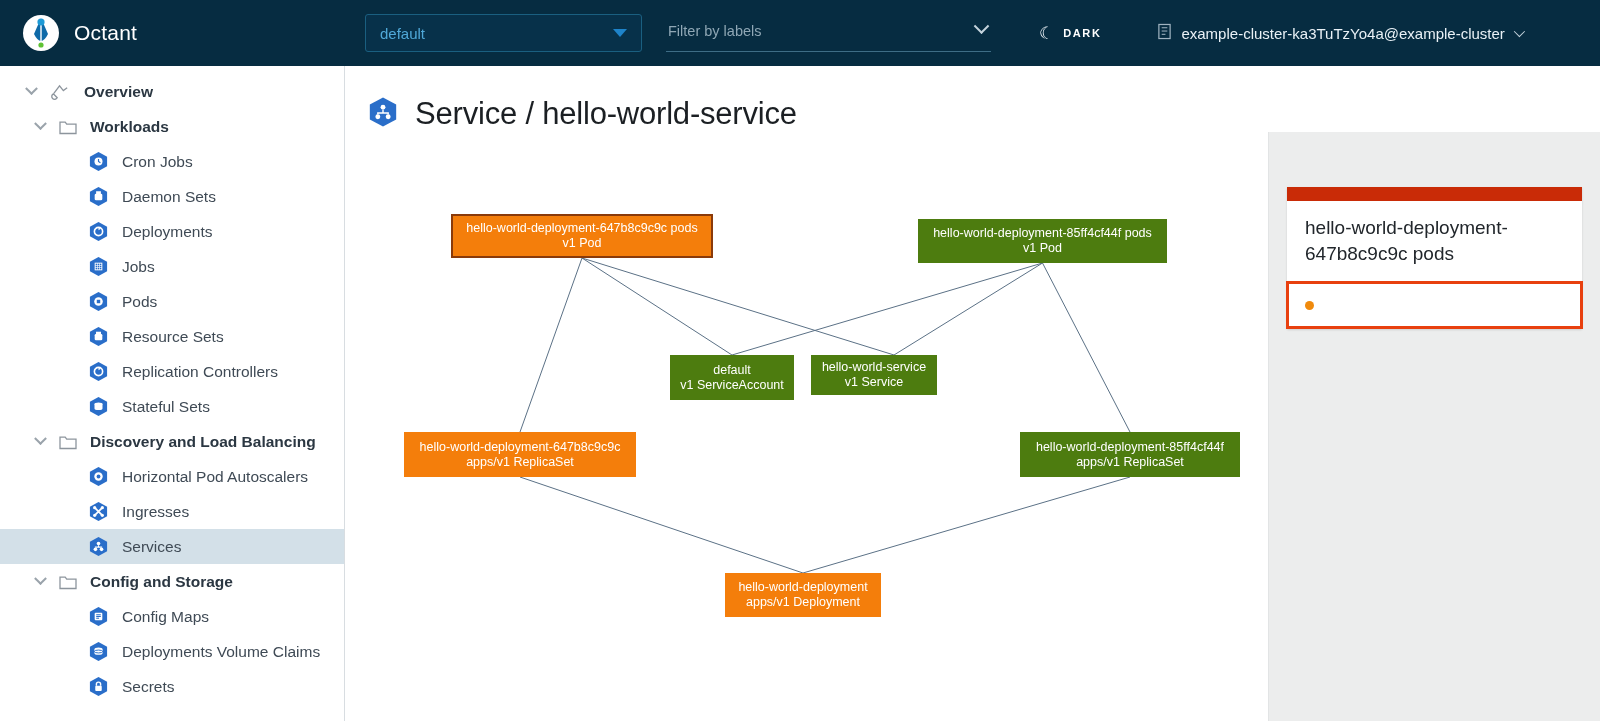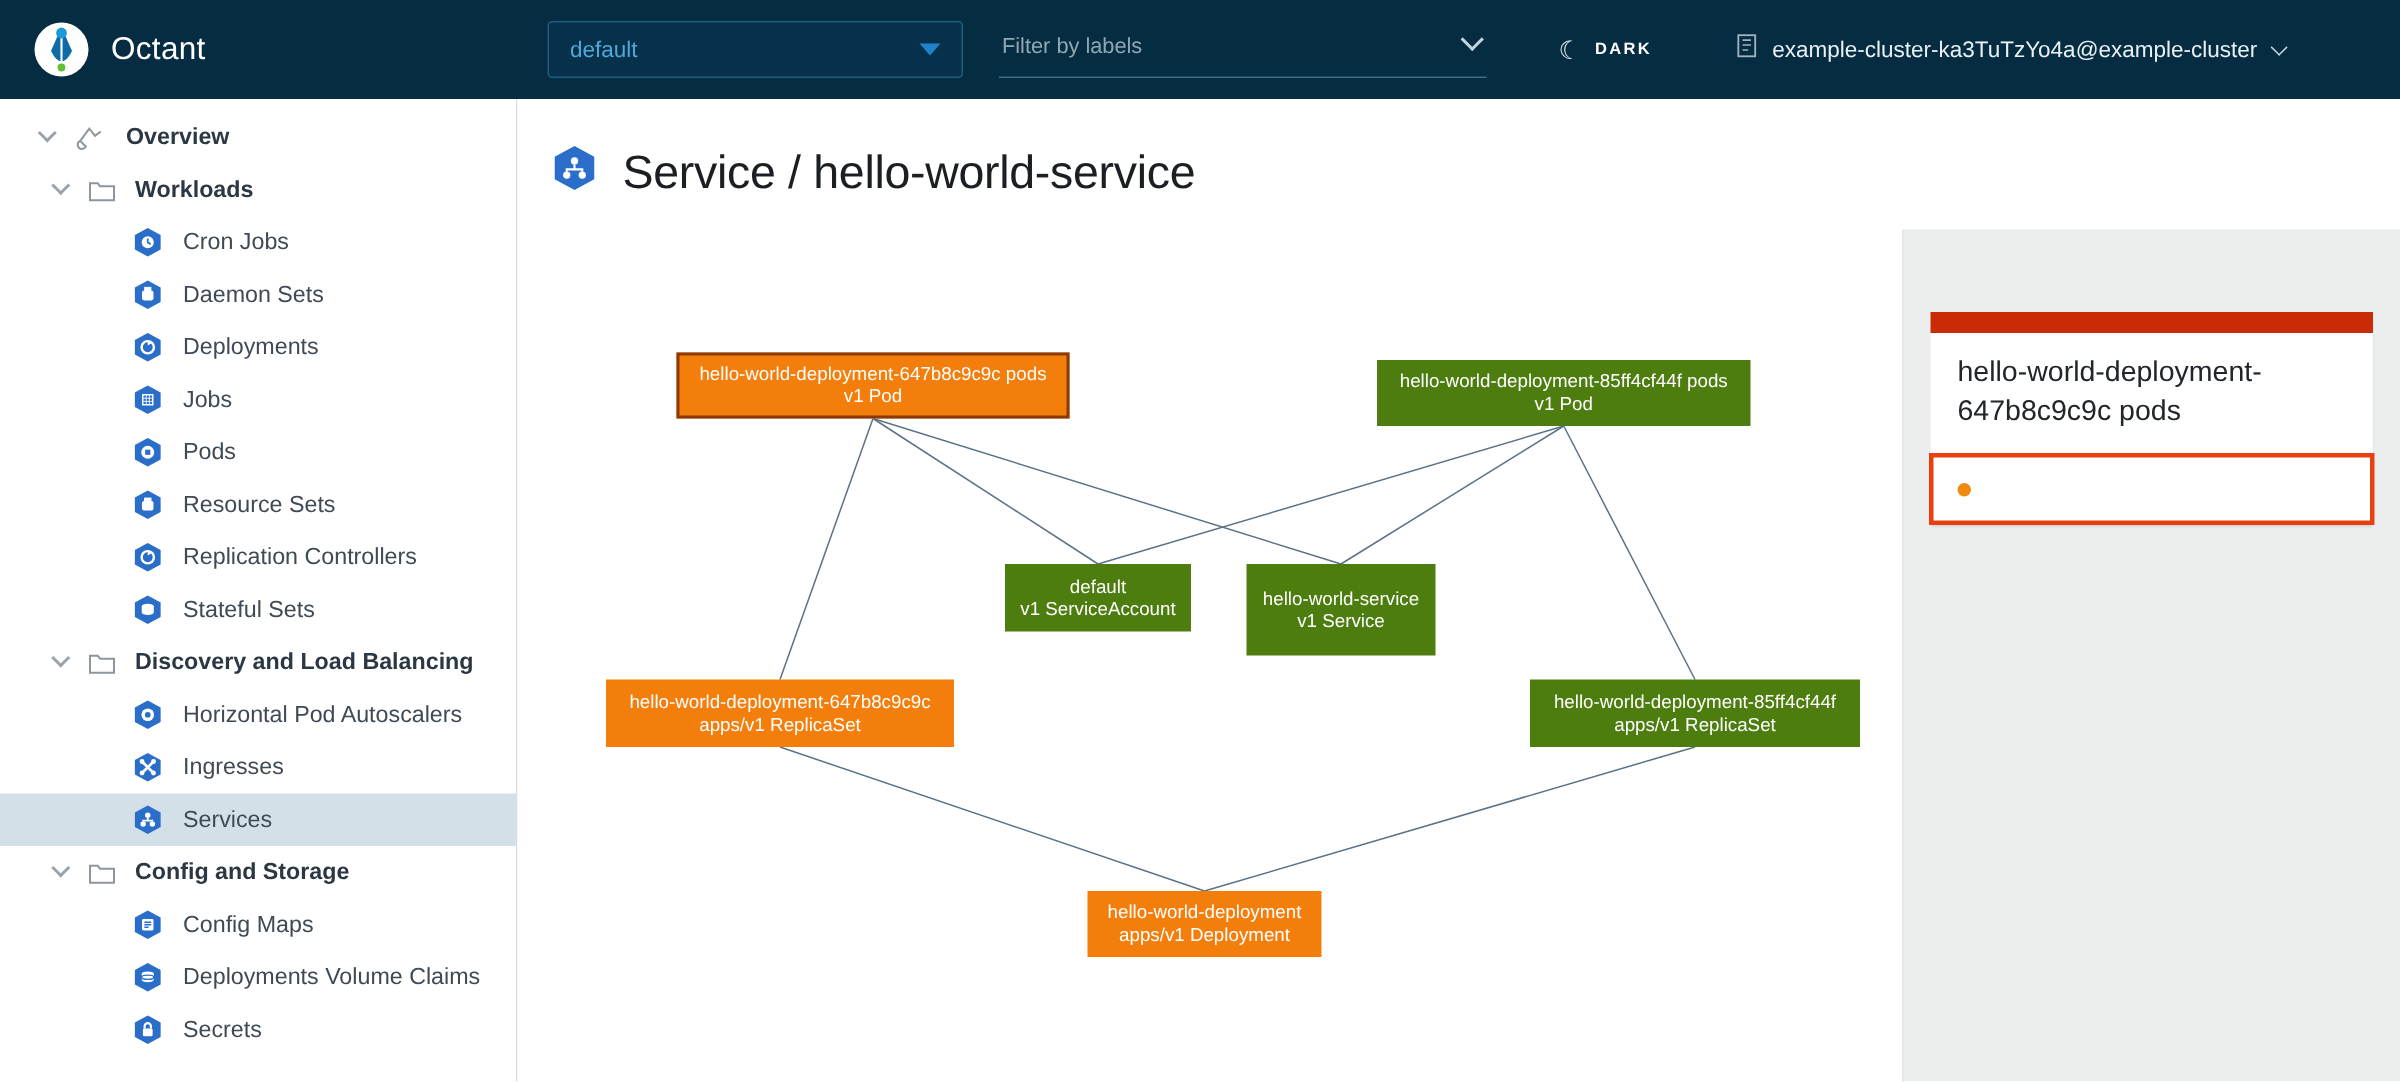--- a/index.html
+++ b/index.html
@@ -123,7 +123,7 @@
     display: flex; flex-direction: column;
     padding: 30px 0 0 22px;
   }
-  .page-title-row { display: flex; align-items: flex-end; gap: 16px; margin-bottom: 20px; }
+  .page-title-row { display: flex; align-items: flex-start; gap: 16px; }
   .page-title { font-size: 31px; font-weight: 400; color: #1b1f23; letter-spacing: -.2px; }
 
   .tabs {

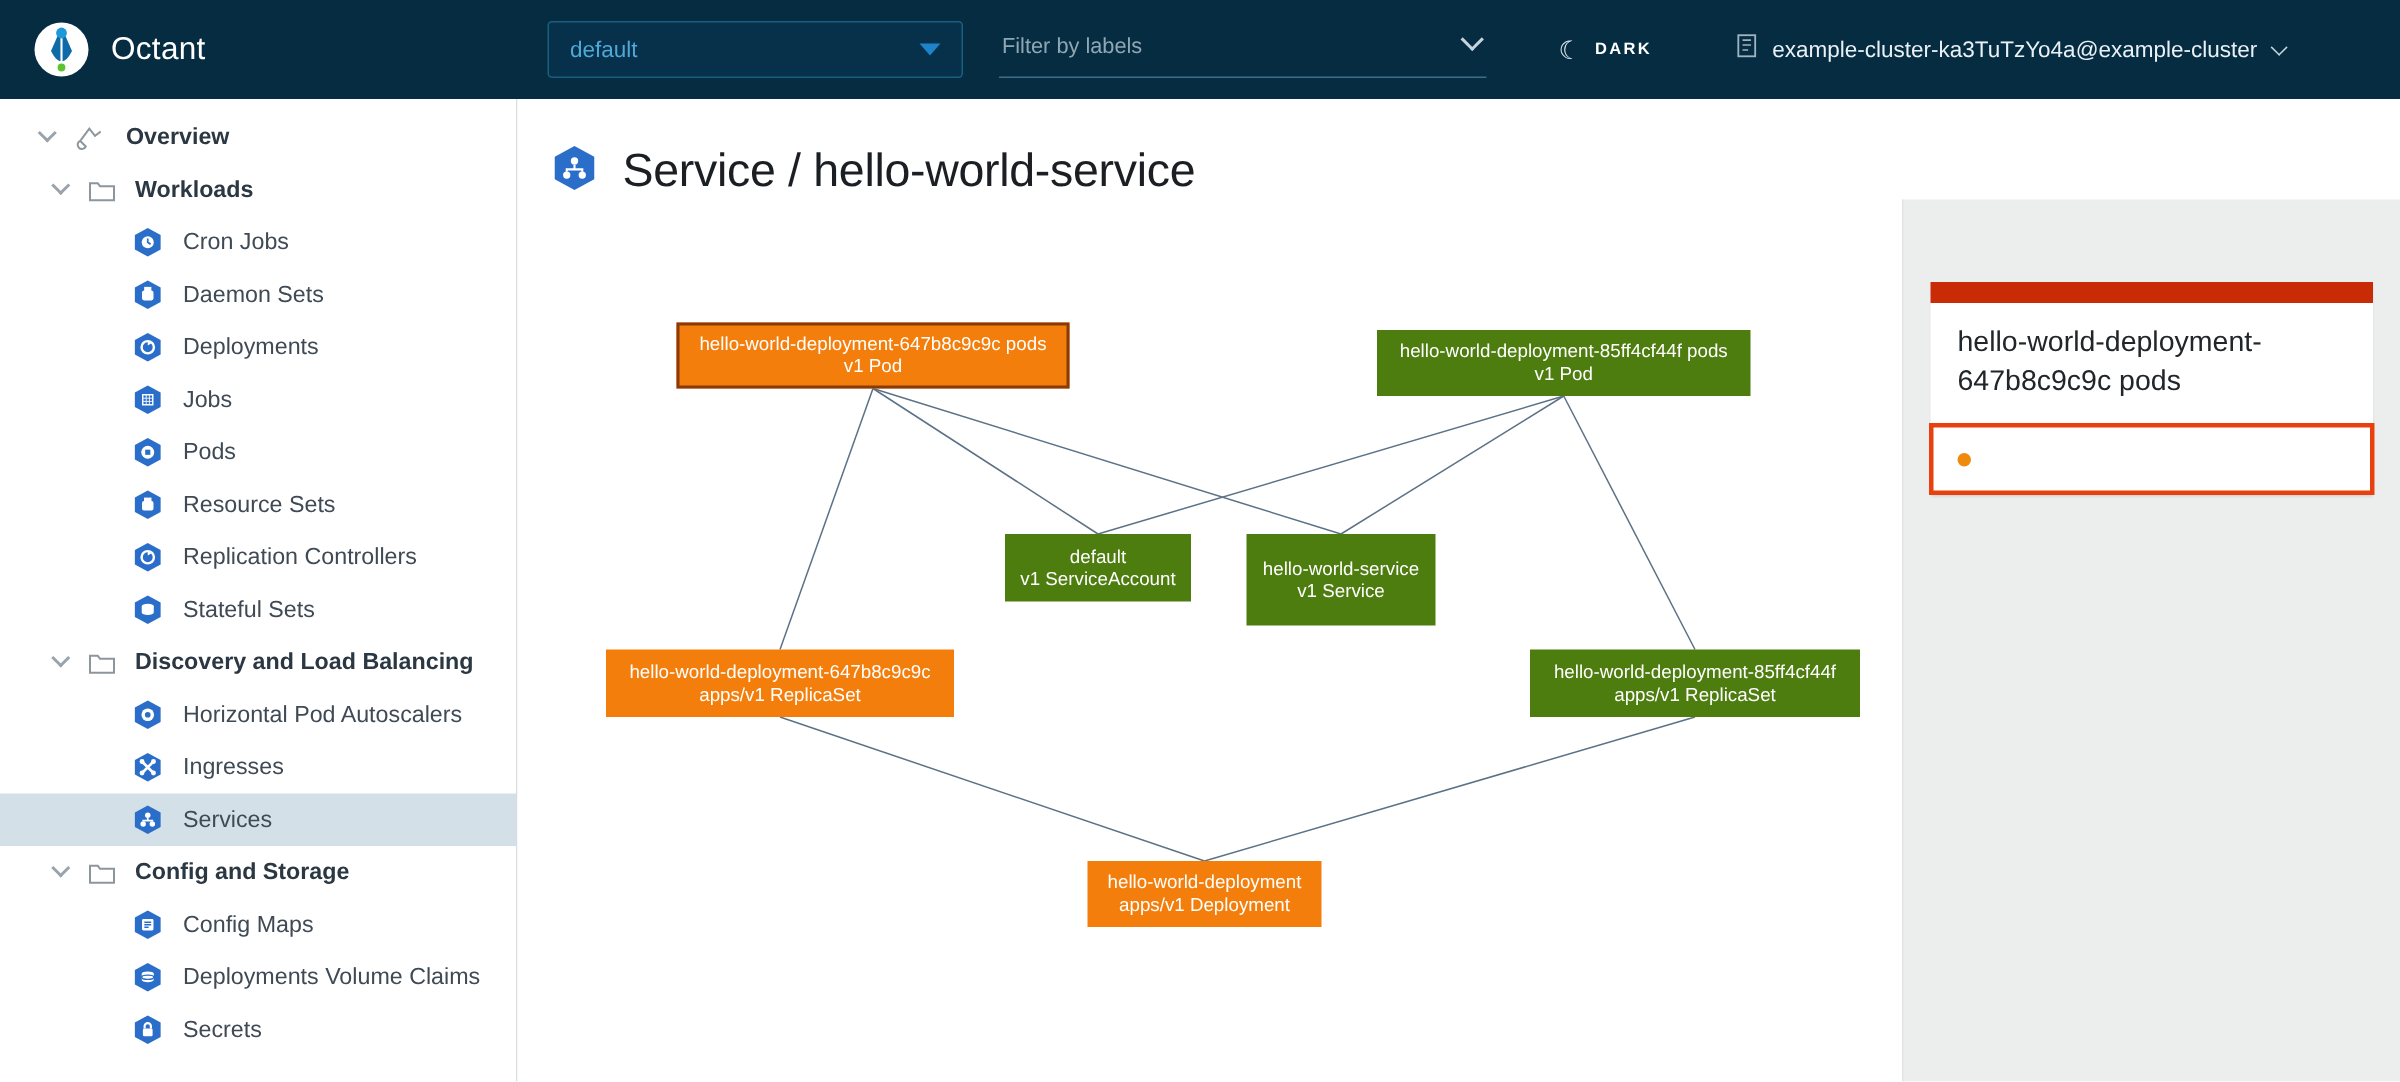--- a/index.html
+++ b/index.html
@@ -477,7 +477,7 @@
               <div>default</div>
               <div class="l2">v1 ServiceAccount</div>
             </div>
-            <div class="node green" style="left: 464px; top: 223px; width: 126px; height: 61px;">
+            <div class="node green" style="left: 444px; top: 223px; width: 126px; height: 40px;">
               <div>hello-world-service</div>
               <div class="l2">v1 Service</div>
             </div>

